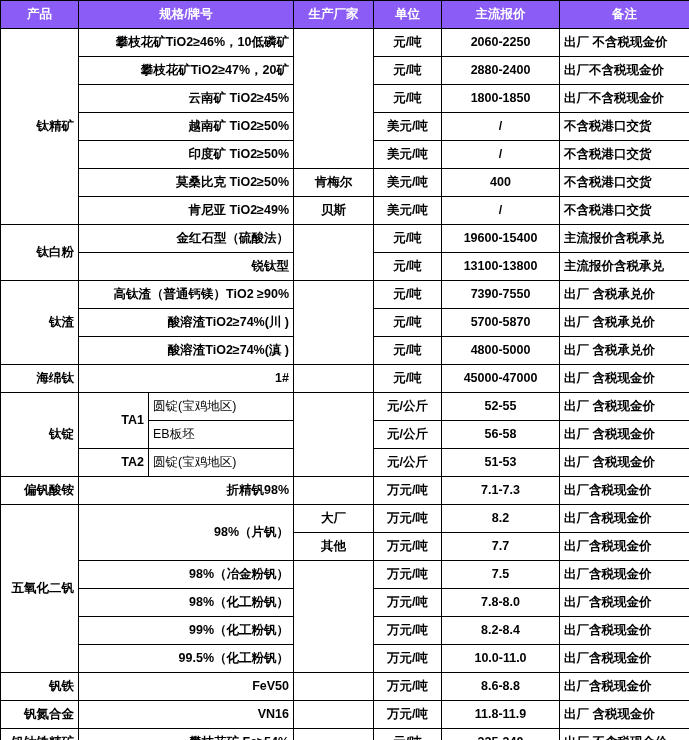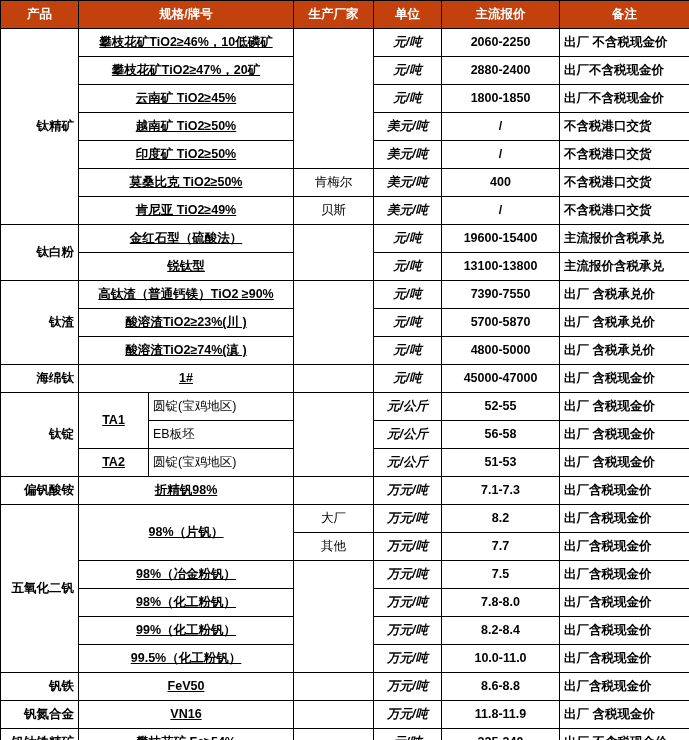--- a/index.html
+++ b/index.html
@@ -31,7 +31,7 @@
     white-space: nowrap;
   }
   thead th {
-    background: #c2410c;
+    background: #8b5cf6;
     color: #ffffff;
     font-weight: bold;
     text-align: center;

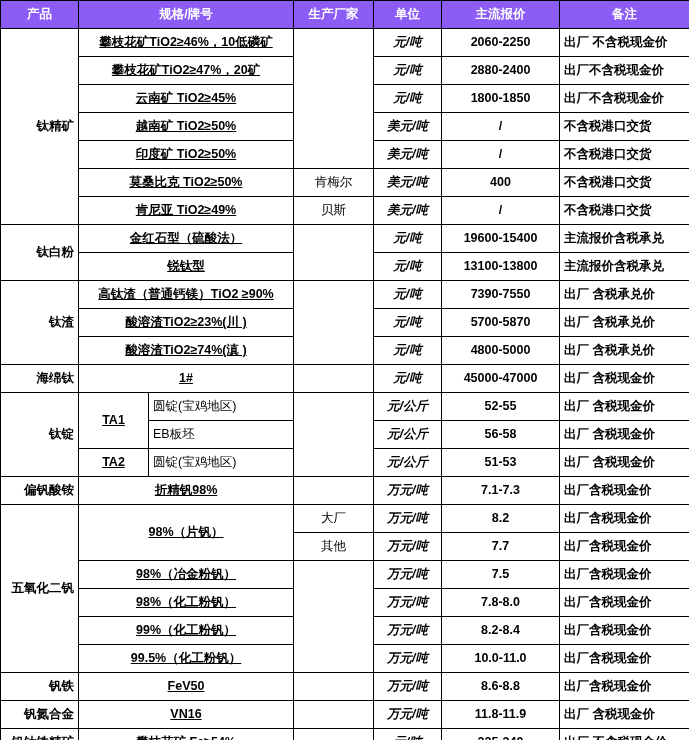--- a/index.html
+++ b/index.html
@@ -44,11 +44,10 @@
     font-size: 13.5px;
   }
   td.c-spec {
-    text-align: center;
+    text-align: right;
     font-weight: bold;
     font-size: 12.5px;
     padding-left: 6px;
-    text-decoration: underline;
   }
   td.c-spec-sub {
     text-align: left;

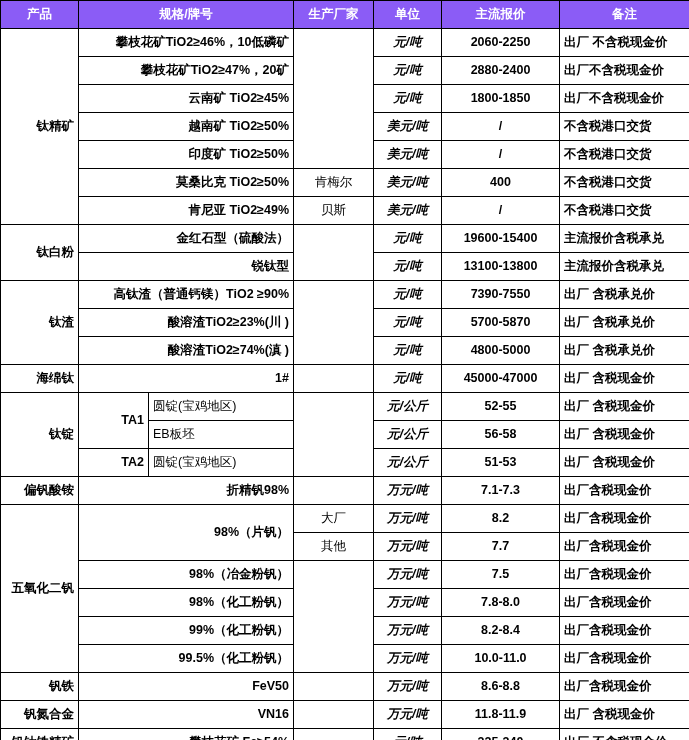--- a/index.html
+++ b/index.html
@@ -64,7 +64,6 @@
     text-align: center;
     font-weight: bold;
     font-size: 12.5px;
-    font-style: italic;
   }
   td.c-price {
     text-align: center;

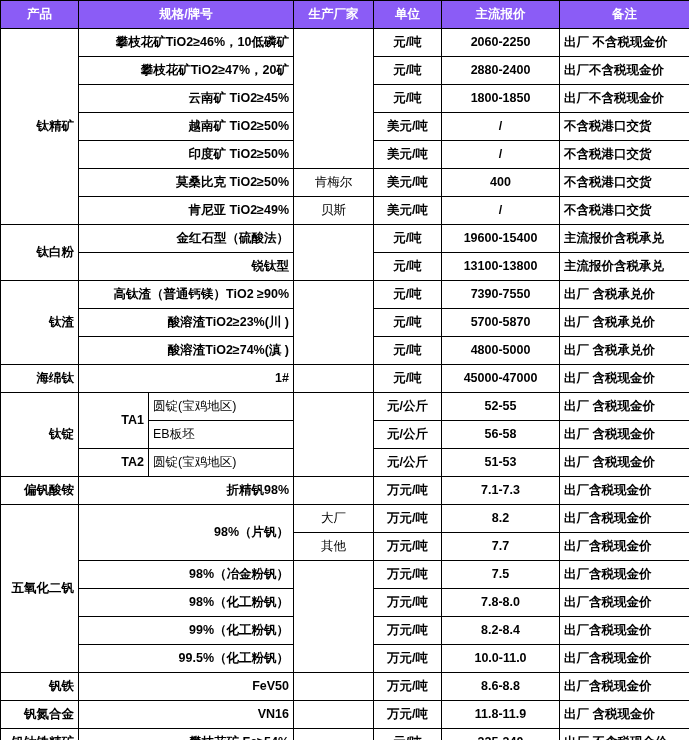--- a/index.html
+++ b/index.html
@@ -57,7 +57,7 @@
   }
   td.c-maker {
     text-align: center;
-    font-weight: normal;
+    font-weight: bold;
     font-size: 12.5px;
   }
   td.c-unit {

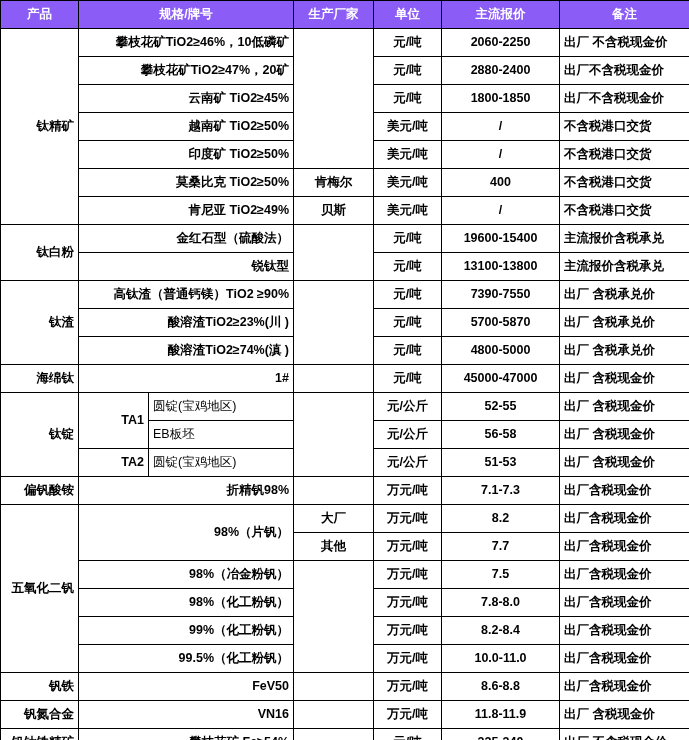--- a/index.html
+++ b/index.html
@@ -176,7 +176,7 @@
         <td class="c-note">出厂 含税承兑价</td>
       </tr>
       <tr>
-        <td class="c-spec" colspan="2">酸溶渣TiO2≥23%(川 )</td>
+        <td class="c-spec" colspan="2">酸溶渣TiO2≥74%(川 )</td>
         <td class="c-unit">元/吨</td>
         <td class="c-price">5700-5870</td>
         <td class="c-note">出厂 含税承兑价</td>

